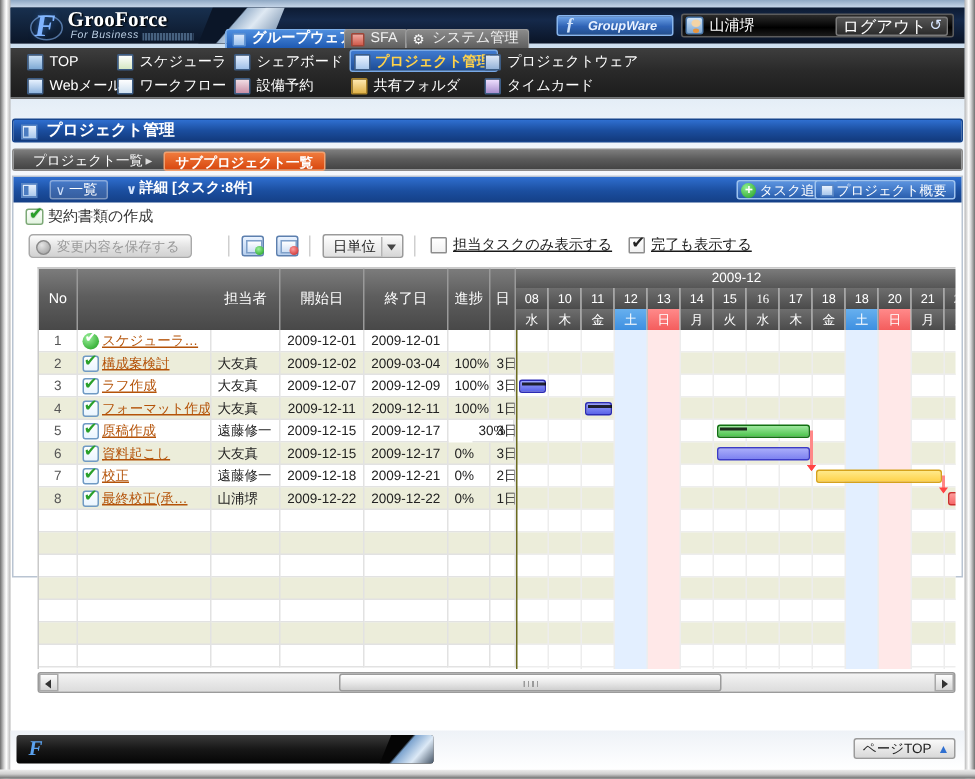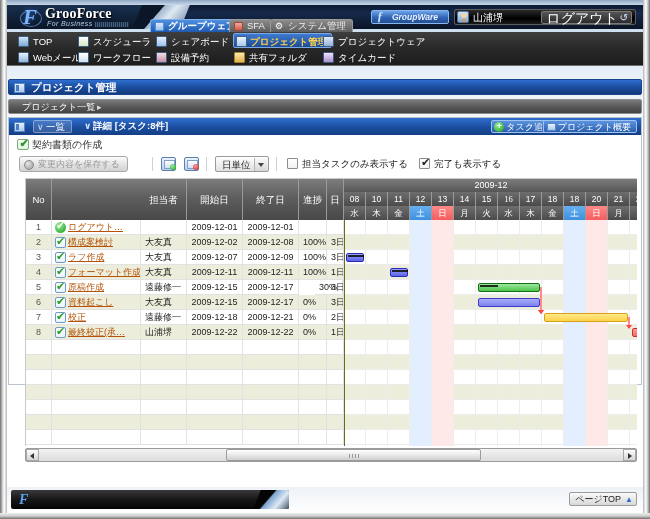--- a/index.html
+++ b/index.html
@@ -100,7 +100,7 @@
     position:absolute; right:3px; top:1px; height:13px; padding:0 13px 0 4px;
     background: linear-gradient(180deg,#555,#2b2b2b);
     border:1px solid #7a7a7a; border-radius:2px;
-    color:#fff; font-size:14px; line-height:12px; white-space:nowrap;
+    color:#fff; font-size:11px; line-height:12px; white-space:nowrap;
   }
   .logout-btn::after{
     content:"\21BA"; position:absolute; right:3px; top:0px; font-size:10px; color:#d8e6ff;

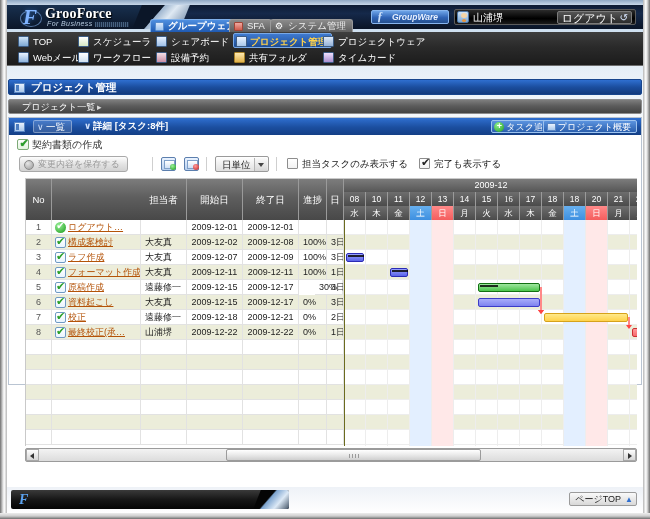--- a/index.html
+++ b/index.html
@@ -536,6 +536,7 @@
   <div class="subtabbar">
     <div class="subtab off" style="left:6px;">プロジェクト一覧</div>
     <div class="subtab-arrow" style="left:88px;">▸</div>
+    <div class="subtab on" style="left:100px;">サブプロジェクト一覧</div>
   </div>
 
   <div class="card">

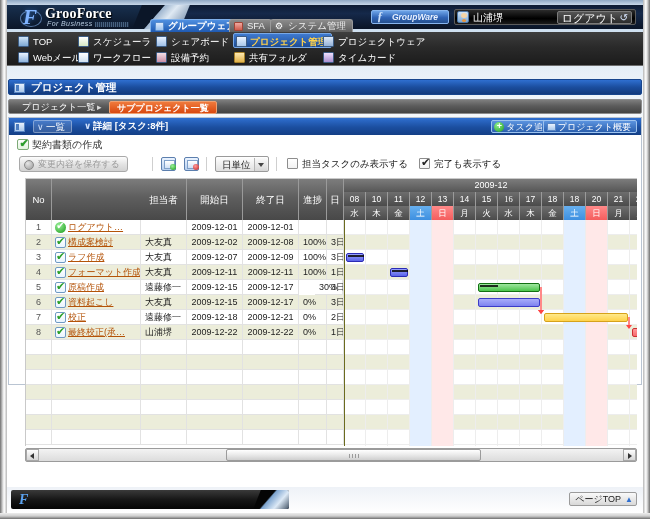--- a/index.html
+++ b/index.html
@@ -276,7 +276,7 @@
     border-left:3px solid transparent; border-right:3px solid transparent; border-top:4px solid #444;
   }
 
-  .chkopt { position:absolute; top:1px; font-size:9.5px; color:#1a1a1a; padding-left:15px; line-height:14px; white-space:nowrap; }
+  .chkopt { position:absolute; top:1px; font-size:9.5px; color:#1a1a1a; padding-left:15px; line-height:14px; white-space:nowrap;text-decoration:underline; }
   .cb {
     position:absolute; left:0; top:1px; width:11px; height:11px;
     background: linear-gradient(180deg,#ffffff,#f1f1f1); border:1px solid #8d8d8d; border-radius:1px;

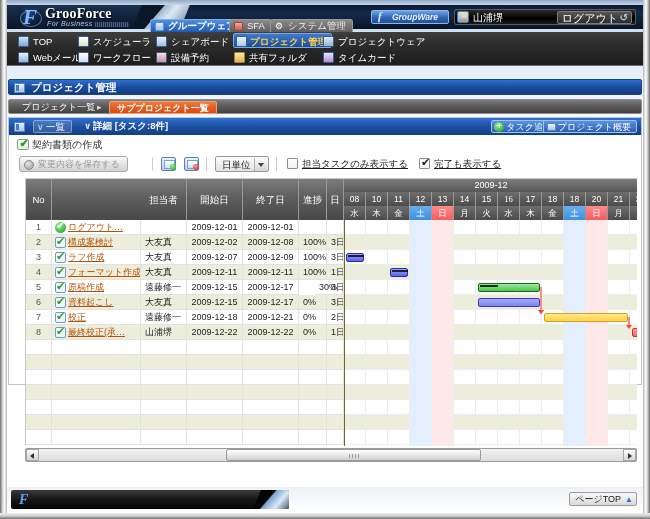--- a/index.html
+++ b/index.html
@@ -606,7 +606,7 @@
         <div id="rows-host">
             <div class="lrow" style="top: 41px;">
               <div class="c no" style="left: 0px; width: 26px;">1</div>
-              <div class="c nm" style="left: 26px; width: 89px;"><span class="chkmini circ"></span><span class="tname">ログアウト…</span></div>
+              <div class="c nm" style="left: 26px; width: 89px;"><span class="chkmini circ"></span><span class="tname">スケジューラ…</span></div>
               <div class="c l" style="left: 115px; width: 46px;"></div>
               <div class="c ctr" style="left: 161px; width: 56px;">2009-12-01</div>
               <div class="c ctr" style="left: 217px; width: 56px;">2009-12-01</div>

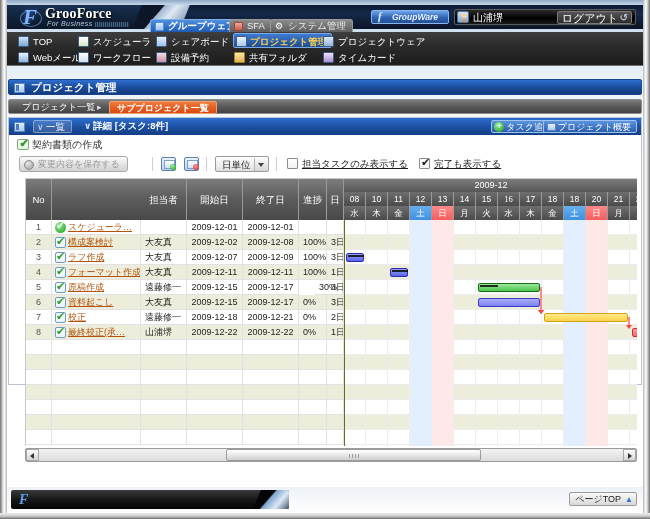--- a/index.html
+++ b/index.html
@@ -618,7 +618,7 @@
               <div class="c nm" style="left: 26px; width: 89px;"><span class="chkmini"></span><span class="tname">構成案検討</span></div>
               <div class="c l" style="left: 115px; width: 46px;">大友真</div>
               <div class="c ctr" style="left: 161px; width: 56px;">2009-12-02</div>
-              <div class="c ctr" style="left: 217px; width: 56px;">2009-12-08</div>
+              <div class="c ctr" style="left: 217px; width: 56px;">2009-03-04</div>
               <div class="c l" style="left: 273px; width: 28px;">100%</div>
               <div class="c l" style="left: 301px; width: 17px;">3日</div>
             </div>

